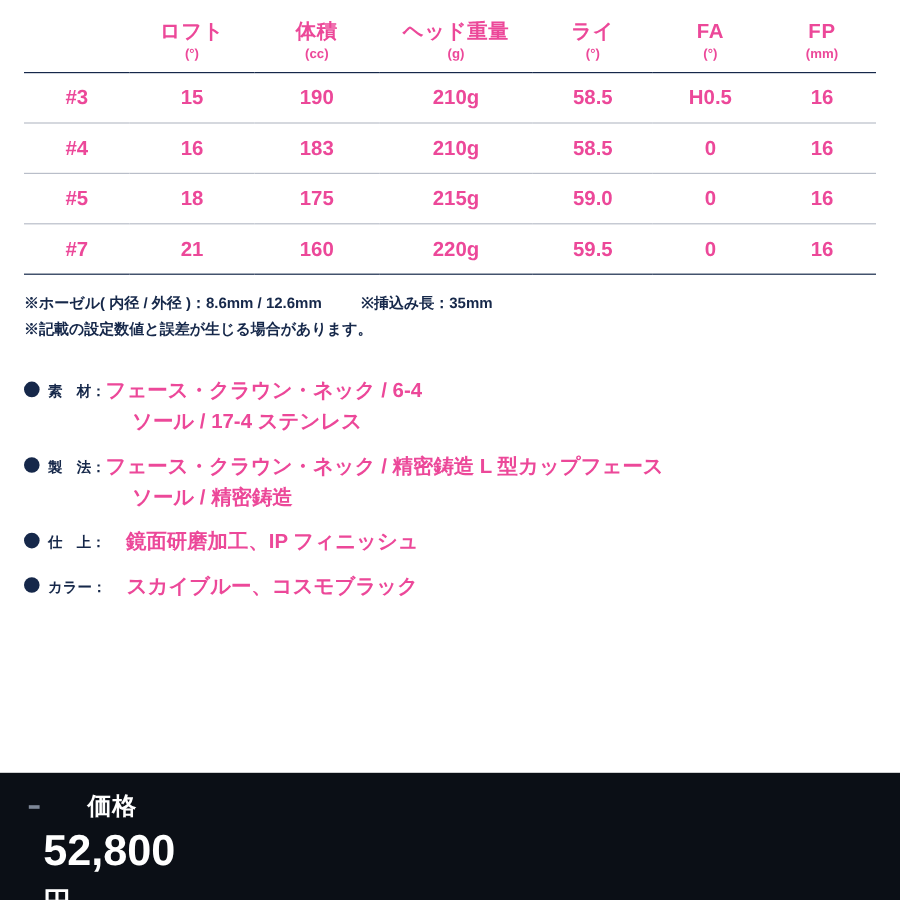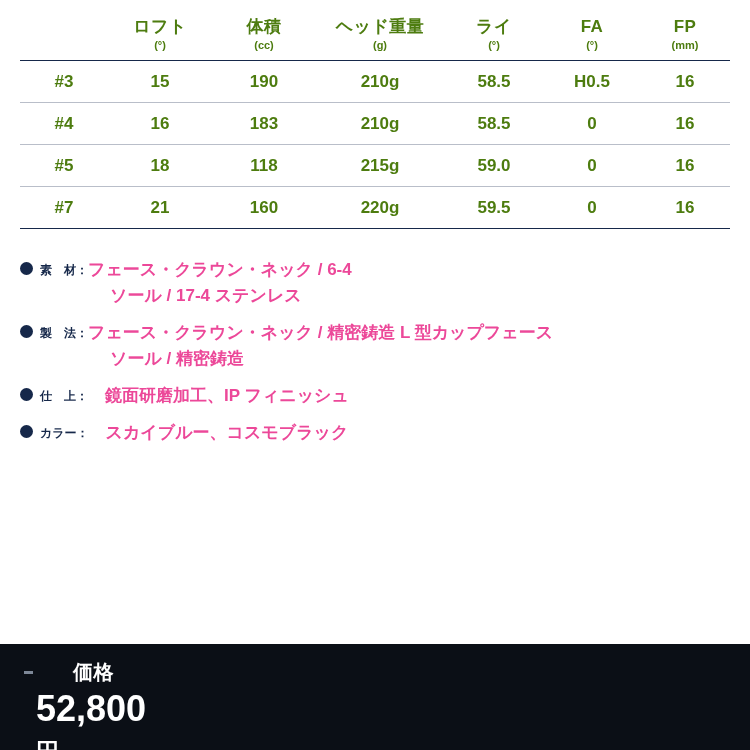--- a/index.html
+++ b/index.html
@@ -31,7 +31,7 @@
   }
   .spec-table th, .spec-table td {
     text-align: center;
-    color: #4d7c0f;
+    color: #ec4899;
     font-weight: bold;
     padding: 0;
   }

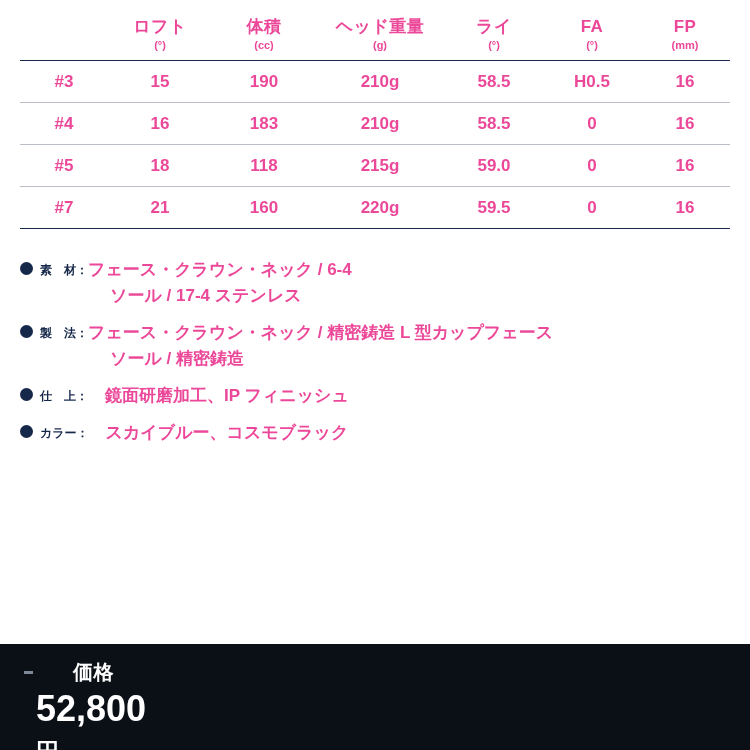--- a/index.html
+++ b/index.html
@@ -241,7 +241,7 @@
       <tr>
         <td class="cell-no">#5</td>
         <td>18</td>
-        <td>118</td>
+        <td>175</td>
         <td>215g</td>
         <td>59.0</td>
         <td>0</td>

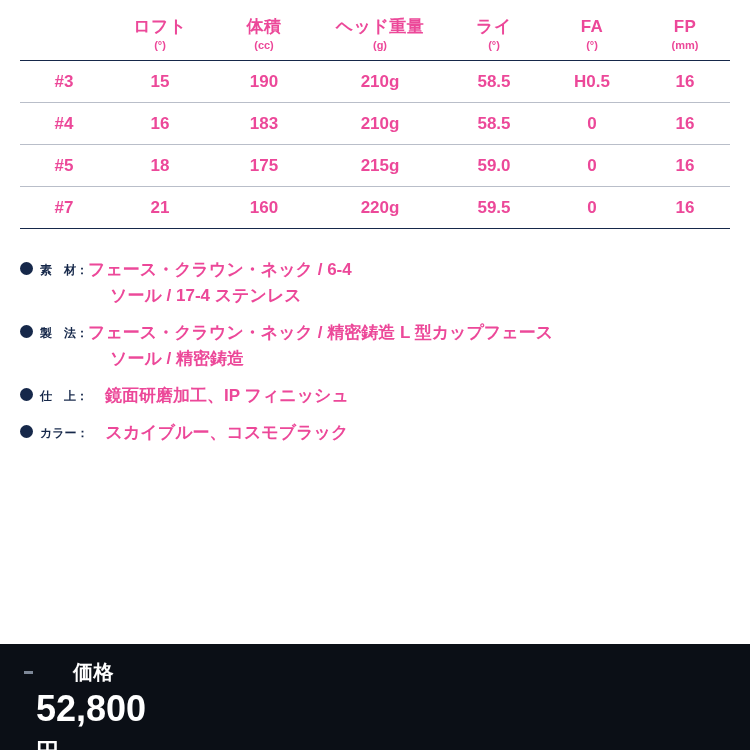--- a/index.html
+++ b/index.html
@@ -259,6 +259,14 @@
     </tbody>
   </table>
 
+  <div class="notes">
+    <div>
+      <span>※ホーゼル( 内径 / 外径 )：8.6mm / 12.6mm</span>
+      <span class="gap"></span>
+      <span>※挿込み長：35mm</span>
+    </div>
+    <div>※記載の設定数値と誤差が生じる場合があります。</div>
+  </div>
 
   <div class="speclist">
 

